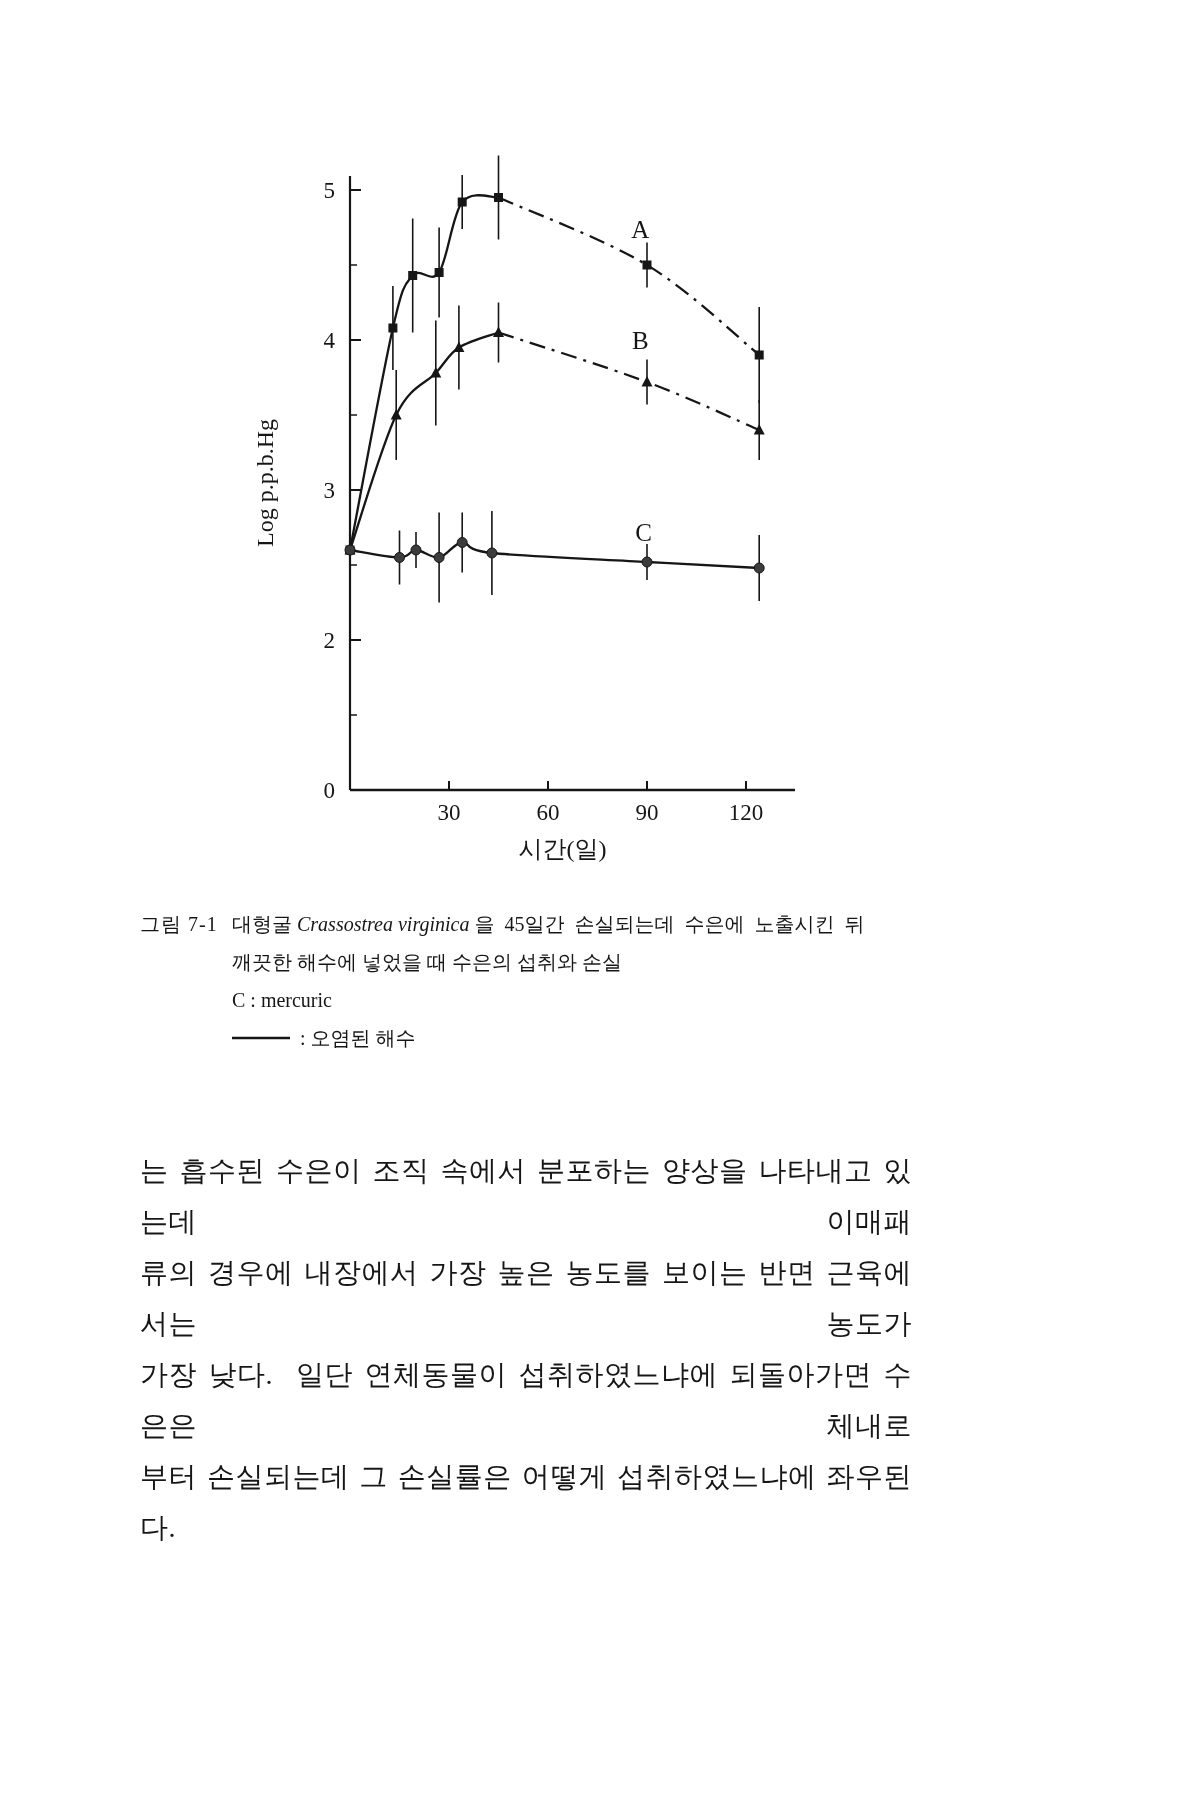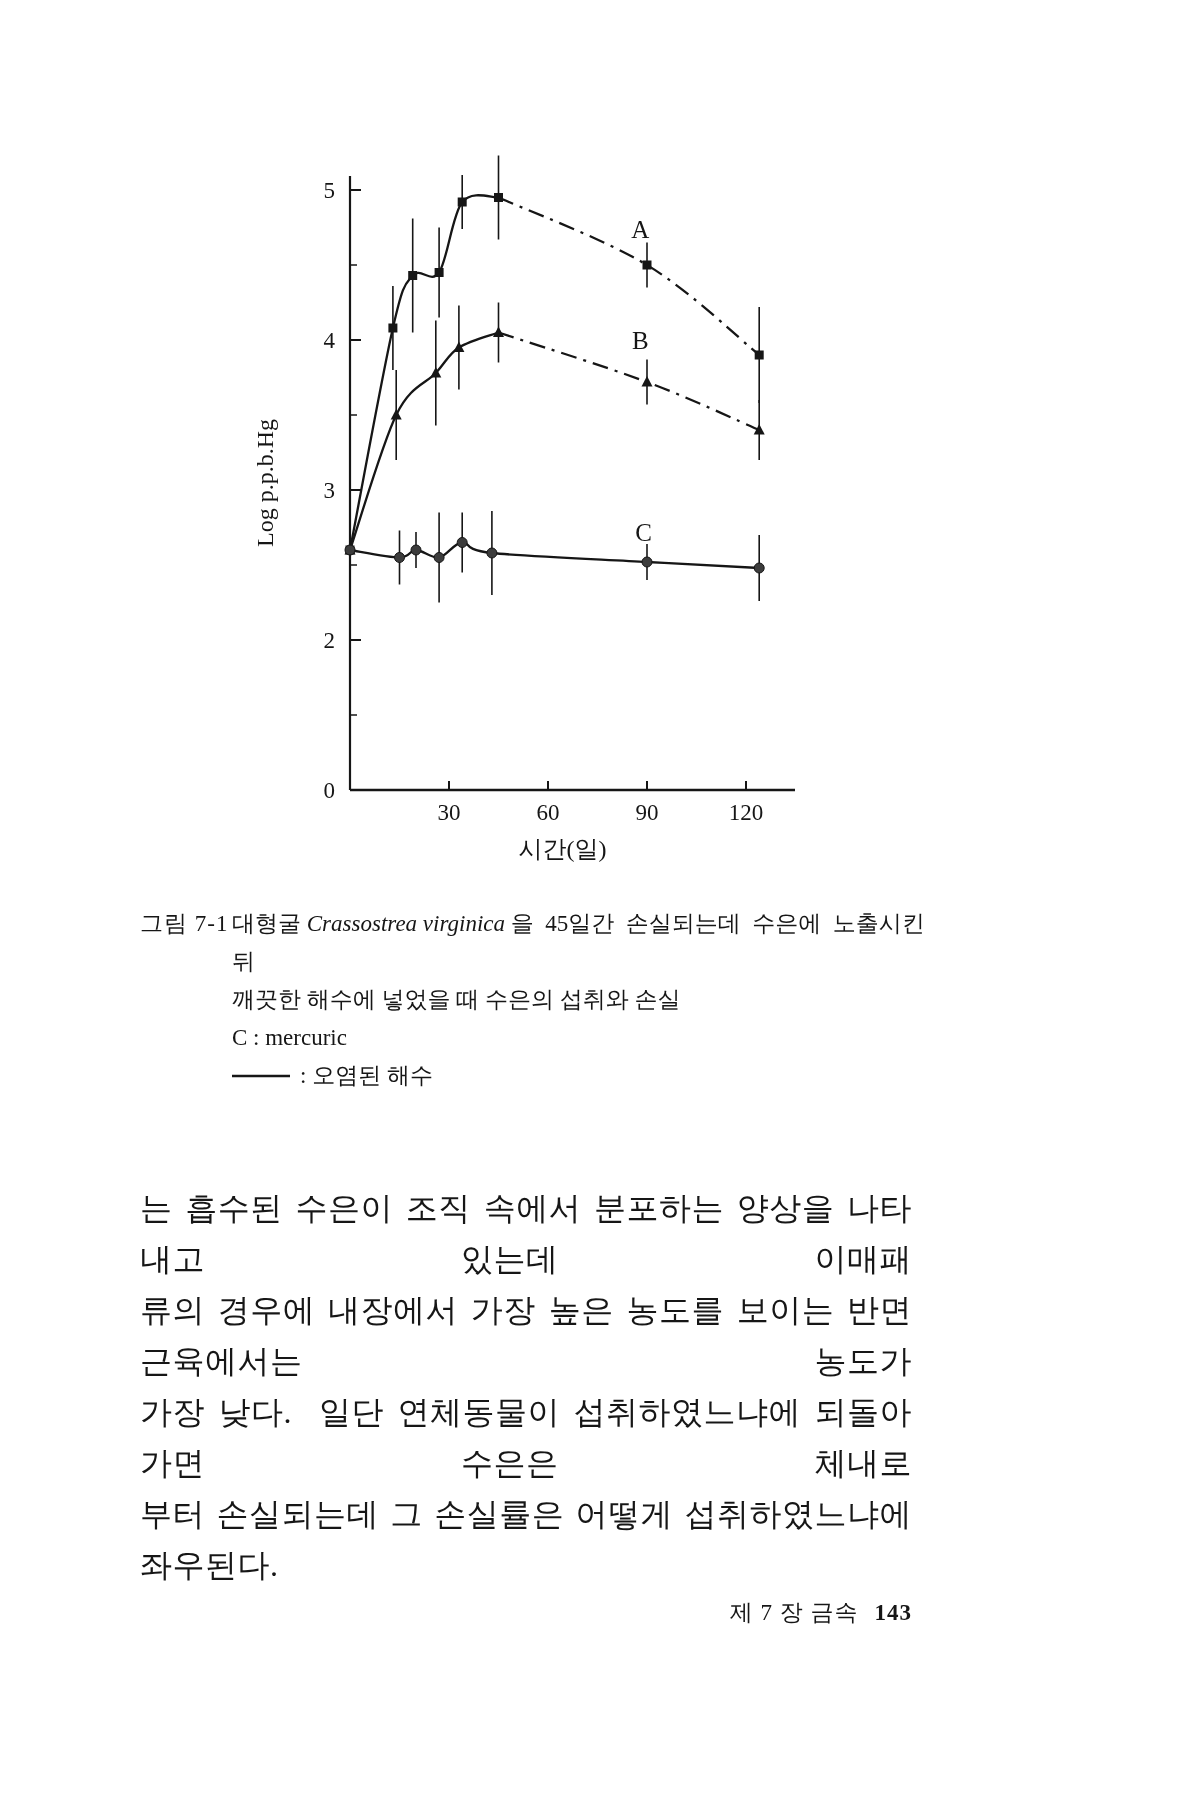--- a/index.html
+++ b/index.html
@@ -14,7 +14,7 @@
     overflow:hidden;
   }
   .figure{margin:120px 0 0 235px;width:700px;}
-  .caption{margin:6px 0 0 140px;width:800px;font-size:23px;line-height:38px;}
+  .caption{margin:6px 0 0 140px;width:800px;font-size:20px;line-height:38px;}
   .cap-row{display:flex;align-items:flex-start;}
   .cap-label{flex:0 0 92px;letter-spacing:1px;}
   .cap-text{flex:1;}

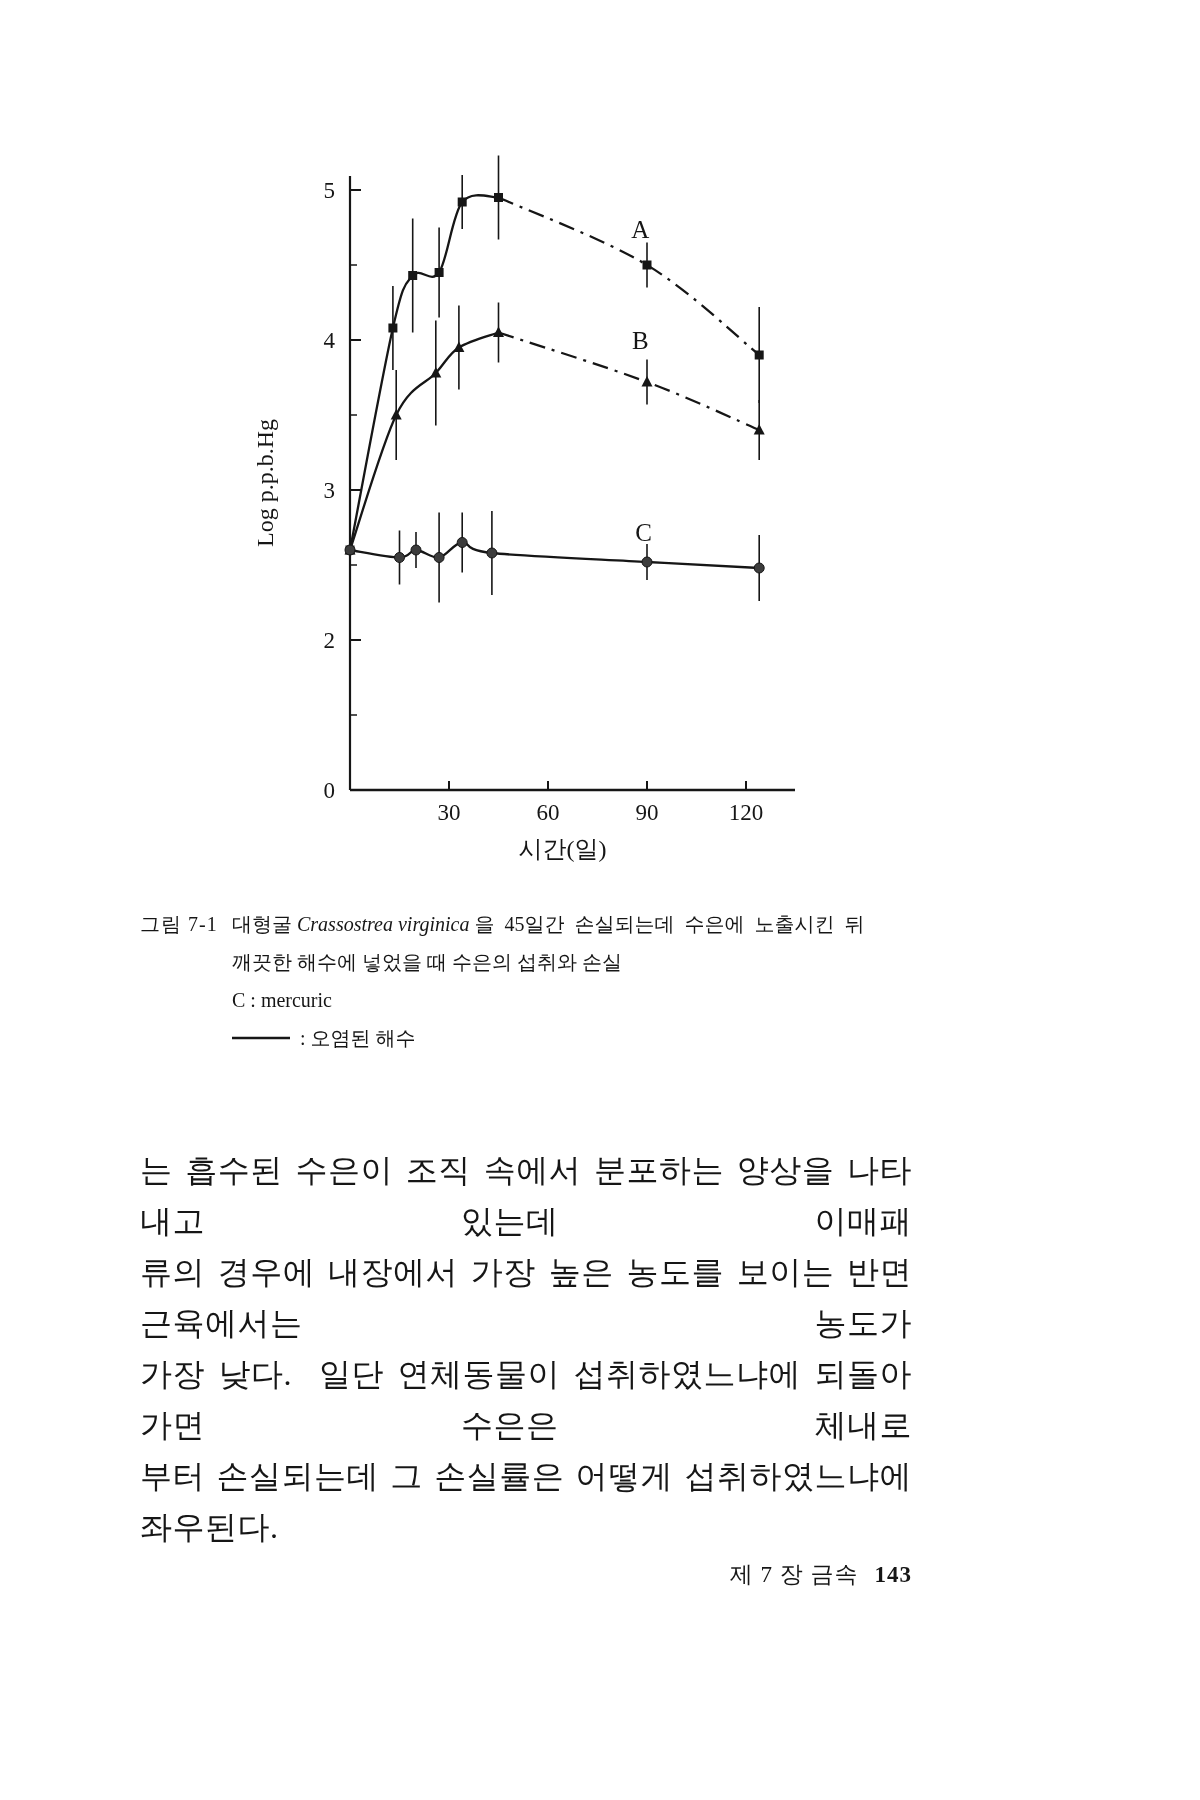--- a/index.html
+++ b/index.html
@@ -21,7 +21,7 @@
   .cap-line{white-space:pre-wrap;}
   .legend-row{display:flex;align-items:center;}
   .sym{display:inline-block;width:58px;margin-right:10px;line-height:0;}
-  .body-text{margin:88px 0 0 140px;width:772px;font-size:32px;line-height:51px;letter-spacing:0.5px;}
+  .body-text{margin:88px 0 0 140px;width:772px;font-size:28px;line-height:51px;letter-spacing:0.5px;}
   .body-line{text-align:justify;text-align-last:justify;white-space:pre-wrap;}
   .body-line.last{text-align-last:left;}
   .footer{width:772px;margin:6px 0 0 140px;text-align:right;font-size:23px;letter-spacing:1px;}

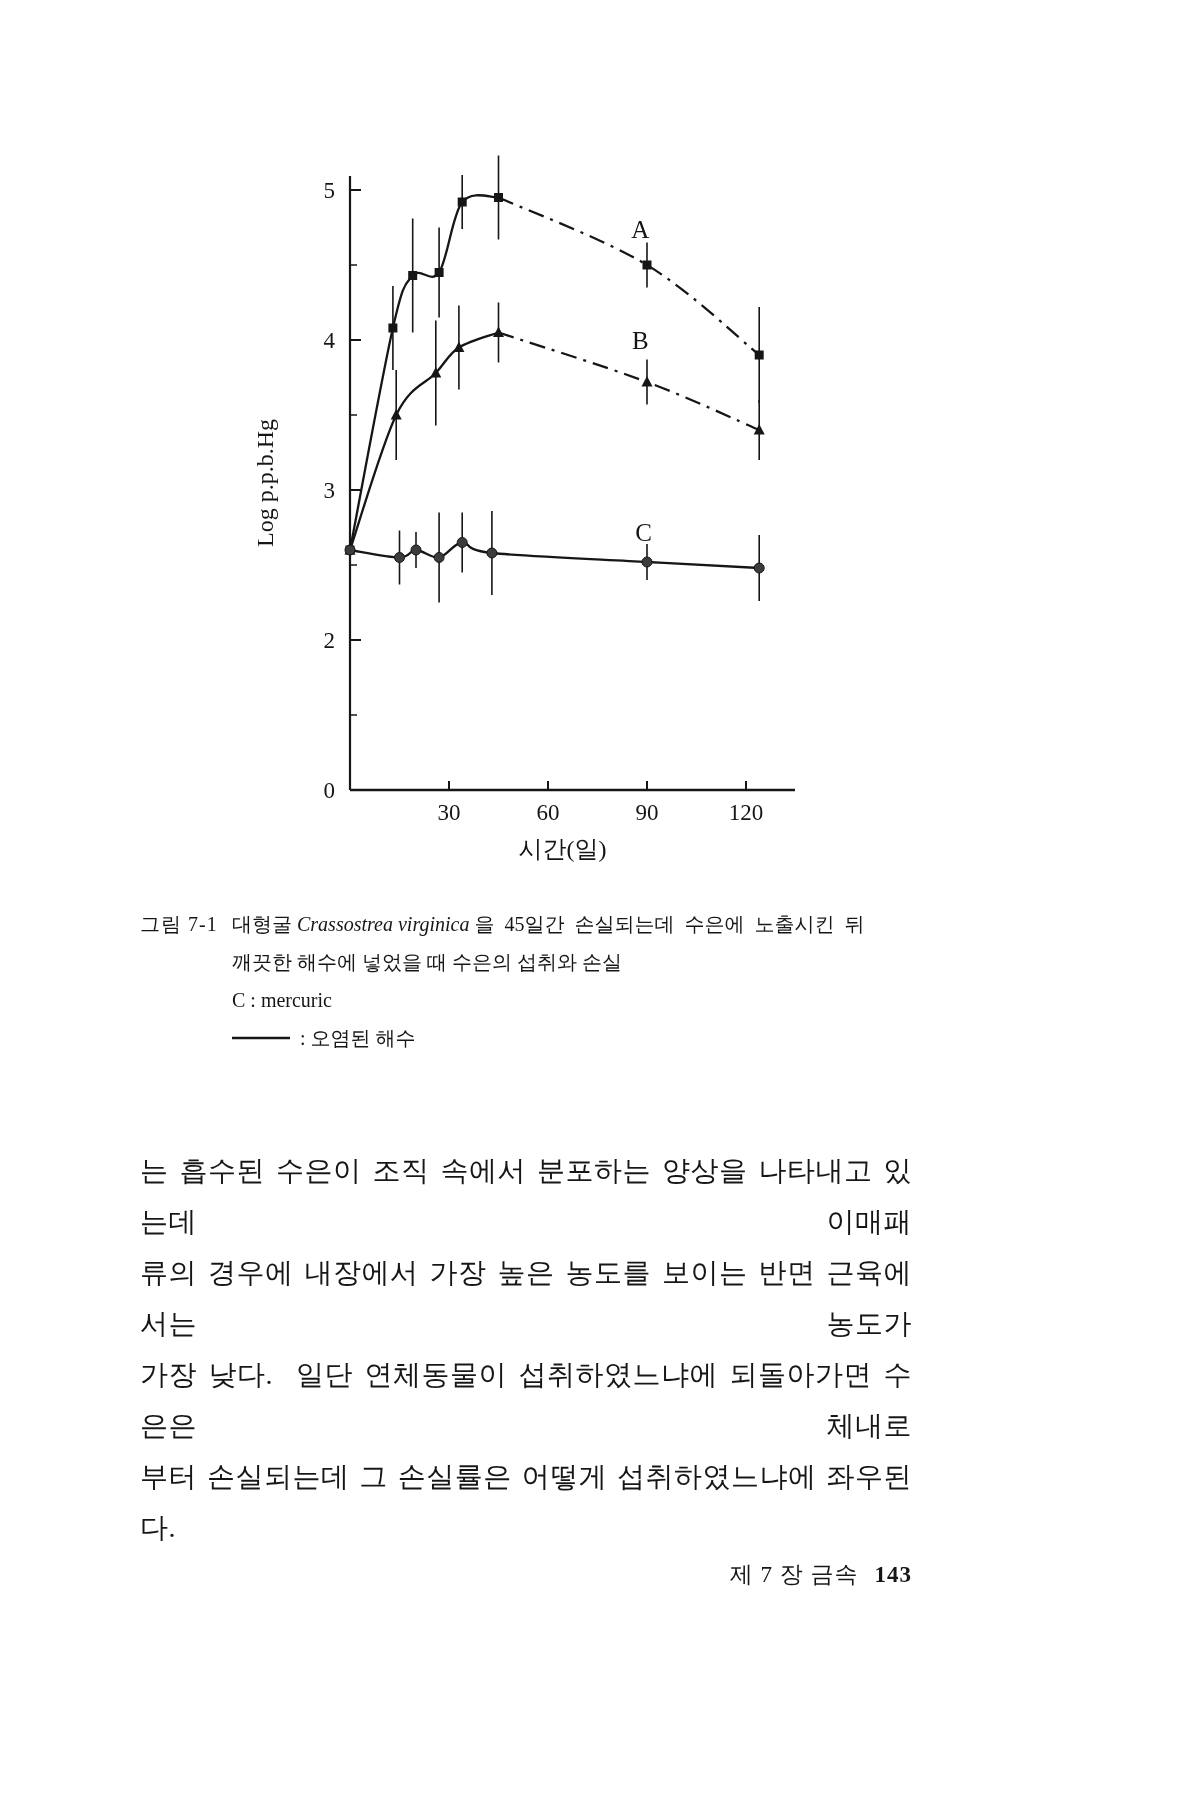--- a/index.html
+++ b/index.html
@@ -146,9 +146,6 @@
     <div class="body-line last">부터 손실되는데 그 손실률은 어떻게 섭취하였느냐에 좌우된다.</div>
   </div>
 
-  <div class="footer">
-    <span>제 7 장  금속</span><span class="pagenum">143</span>
-  </div>
 
 </div>
 

